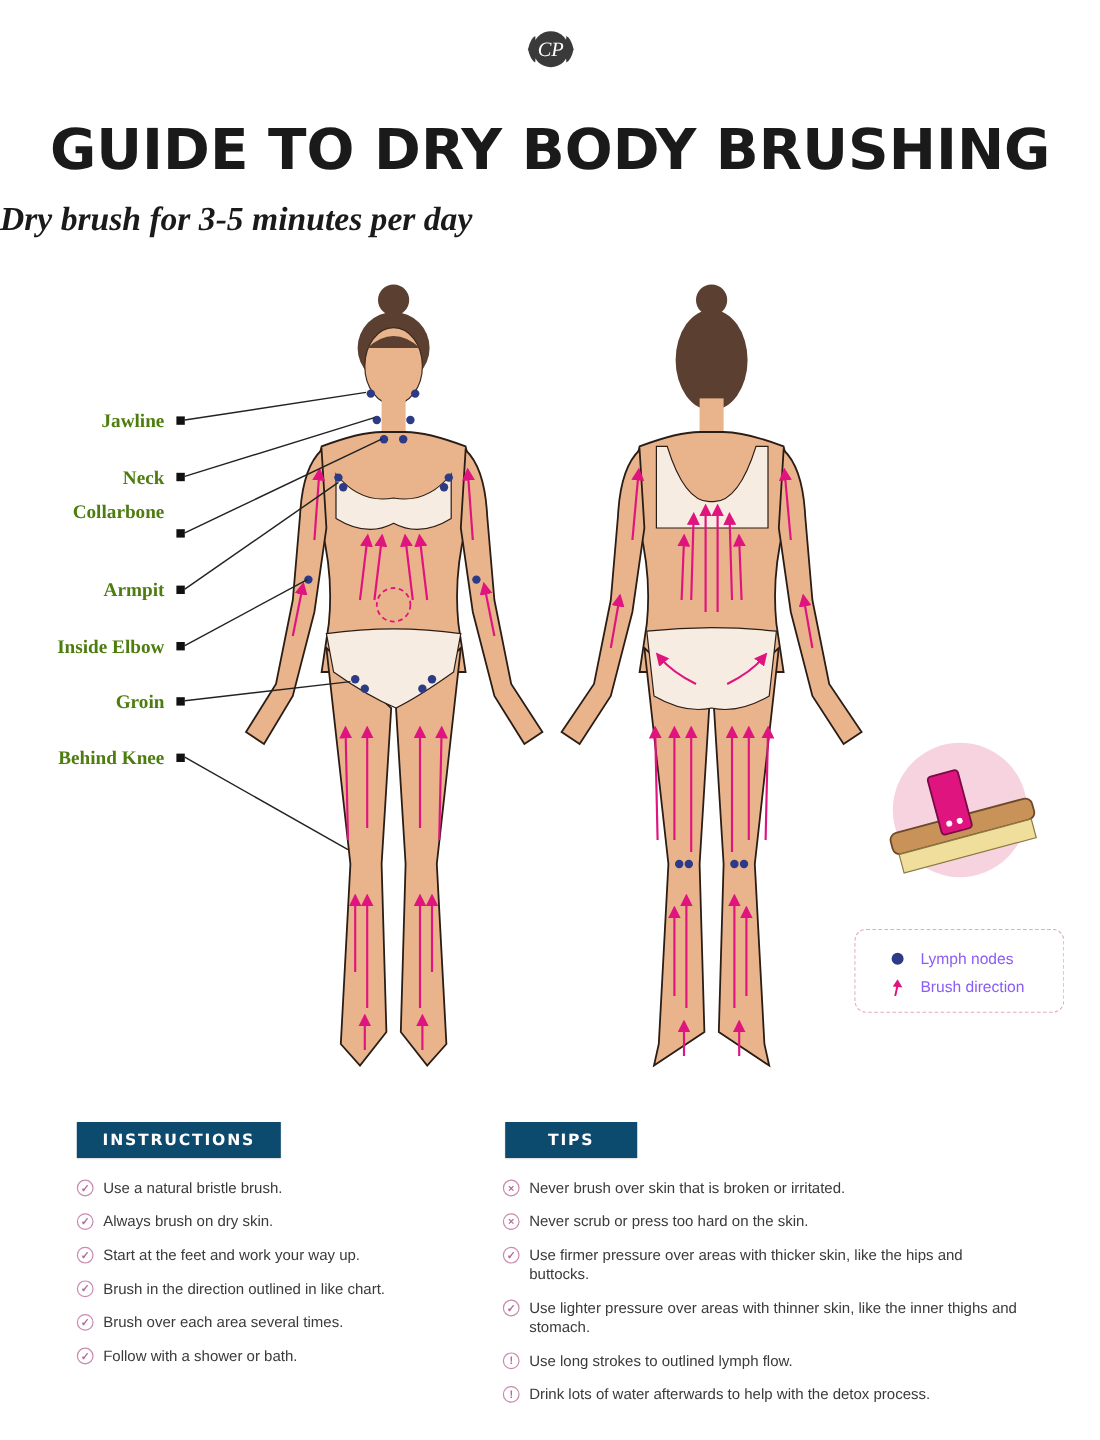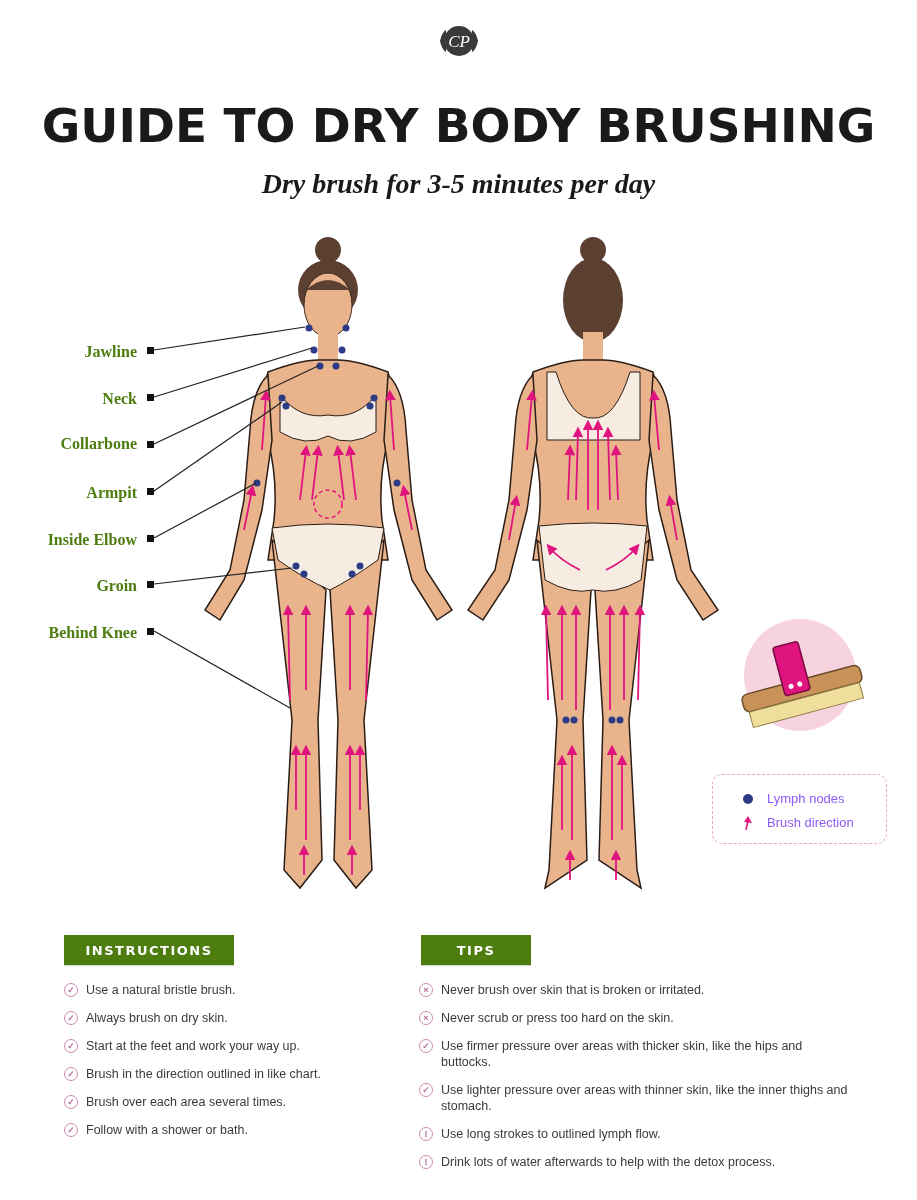--- a/index.html
+++ b/index.html
@@ -13,7 +13,7 @@
 
   .title { position: absolute; left: 0; width: 917px; top: 98px; text-align: center;
     font-family: "DejaVu Sans", sans-serif; font-weight: 700; font-size: 47px; letter-spacing: 0px; color: #1a1a1a; }
-  .subtitle { position: absolute; left: 0; width: 917px; top: 168px; text-align: center;
+  .subtitle { position: absolute; left: 0; width: 917px; top: 168px; 
     font-family: "Liberation Serif", serif; font-style: italic; font-weight: 700; font-size: 28px; color: #1a1a1a; }
 
   .labels { position: absolute; left: 0; top: 0; width: 917px; height: 1200px; pointer-events: none; }

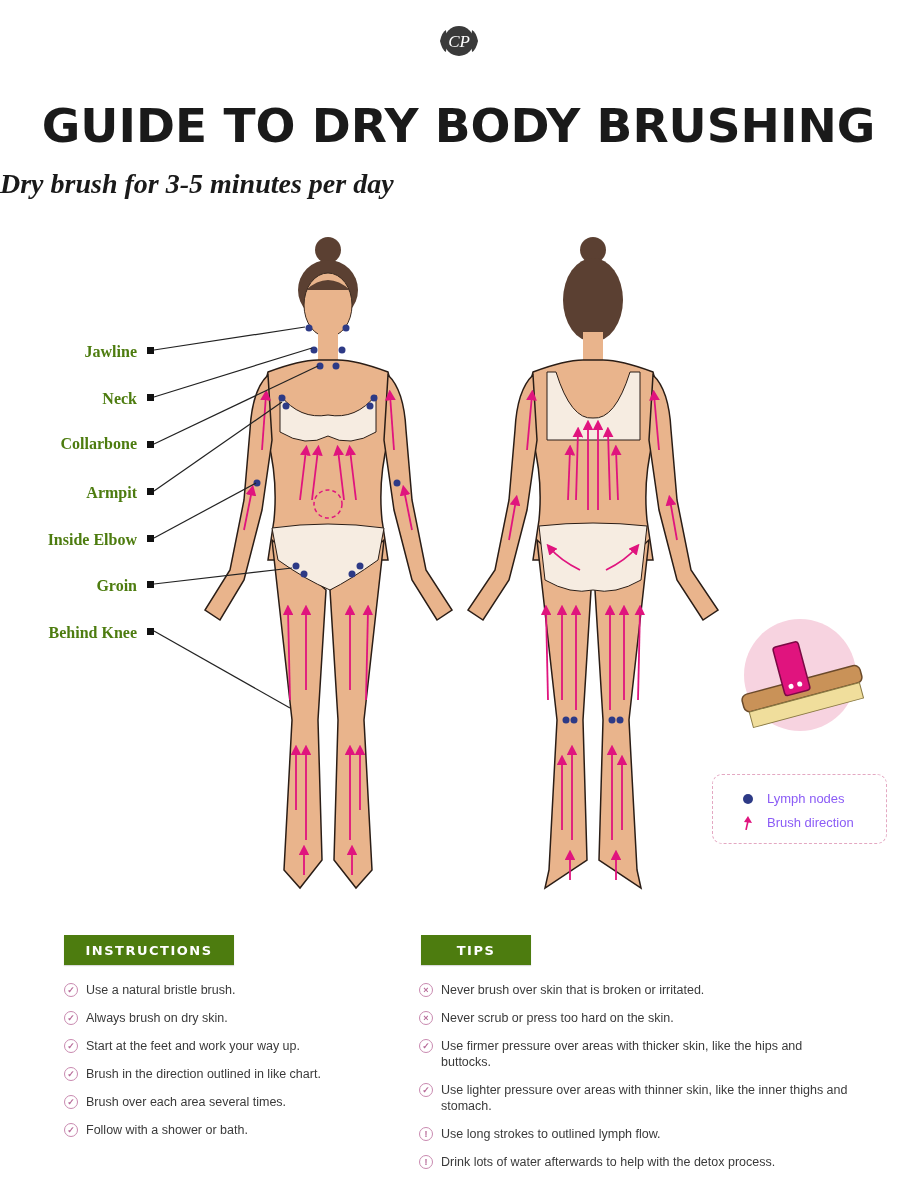--- a/index.html
+++ b/index.html
@@ -196,7 +196,7 @@
 <div class="labels">
   <span class="body-label" style="top:343px">Jawline</span>
   <span class="body-label" style="top:390px">Neck</span>
-  <span class="body-label" style="top:435px">Collarbone</span>
+  <span class="body-label" style="top:419px">Collarbone</span>
   <span class="body-label" style="top:484px">Armpit</span>
   <span class="body-label" style="top:531px">Inside Elbow</span>
   <span class="body-label" style="top:577px">Groin</span>

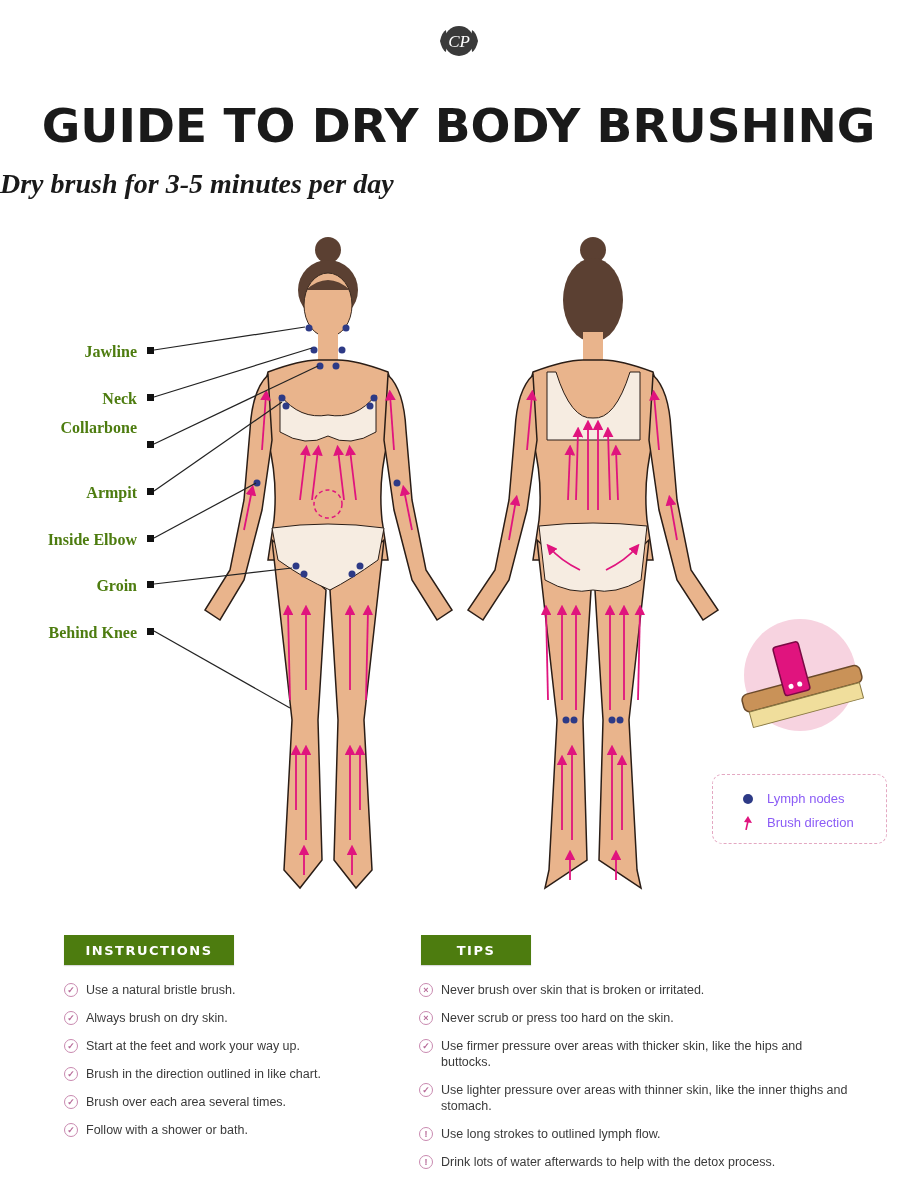--- a/index.html
+++ b/index.html
@@ -28,7 +28,7 @@
   .legend-row .sym { width: 22px; display: inline-flex; justify-content: center; }
   .dot { width: 10px; height: 10px; border-radius: 50%; background: #2d3a86; }
 
-  .section-tag { position: absolute; height: 30px; background: #4d7c0f; color: #fff;
+  .section-tag { position: absolute; height: 30px; background: #0c4a6e; color: #fff;
     font-family: "DejaVu Sans", sans-serif; font-weight: 700; font-size: 13px; letter-spacing: 1.5px;
     display: flex; align-items: center; justify-content: center; box-shadow: 0 1px 1px rgba(0,0,0,0.15); }
   .list { position: absolute; list-style: none; }

